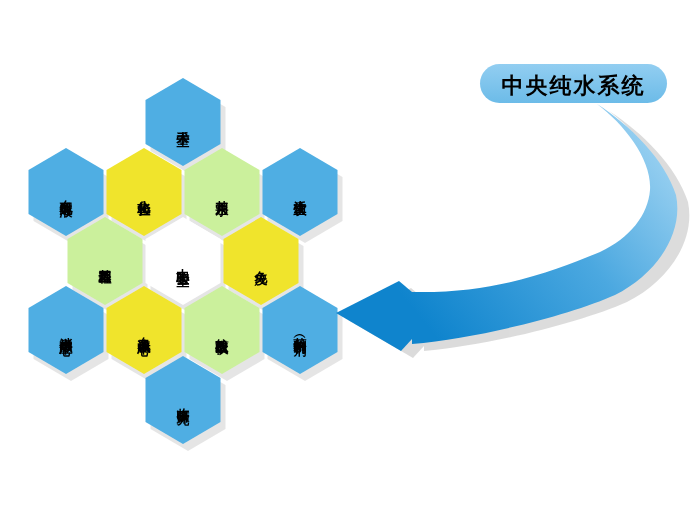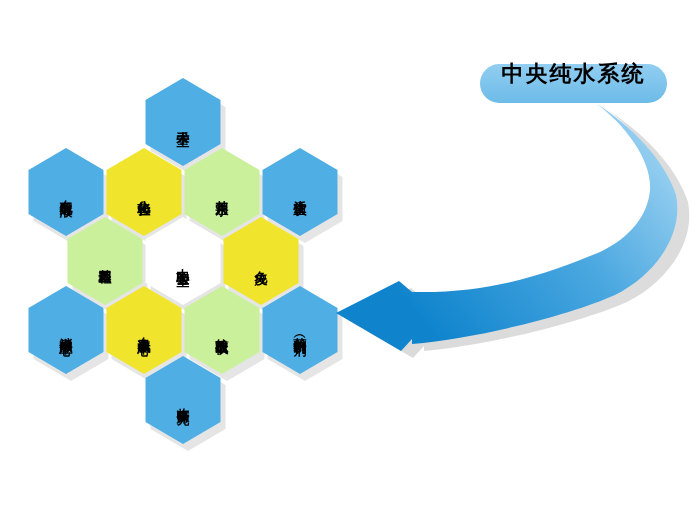--- a/index.html
+++ b/index.html
@@ -16,7 +16,7 @@
     text-align:center;pointer-events:none;
   }
   .pill-label{
-    position:absolute;left:480px;top:59px;width:187px;height:30px;
+    position:absolute;left:480px;top:71px;width:187px;height:30px;
     display:flex;align-items:center;justify-content:center;
     font-size:22px;font-weight:bold;color:#000;letter-spacing:2px;
     white-space:nowrap;pointer-events:none;

